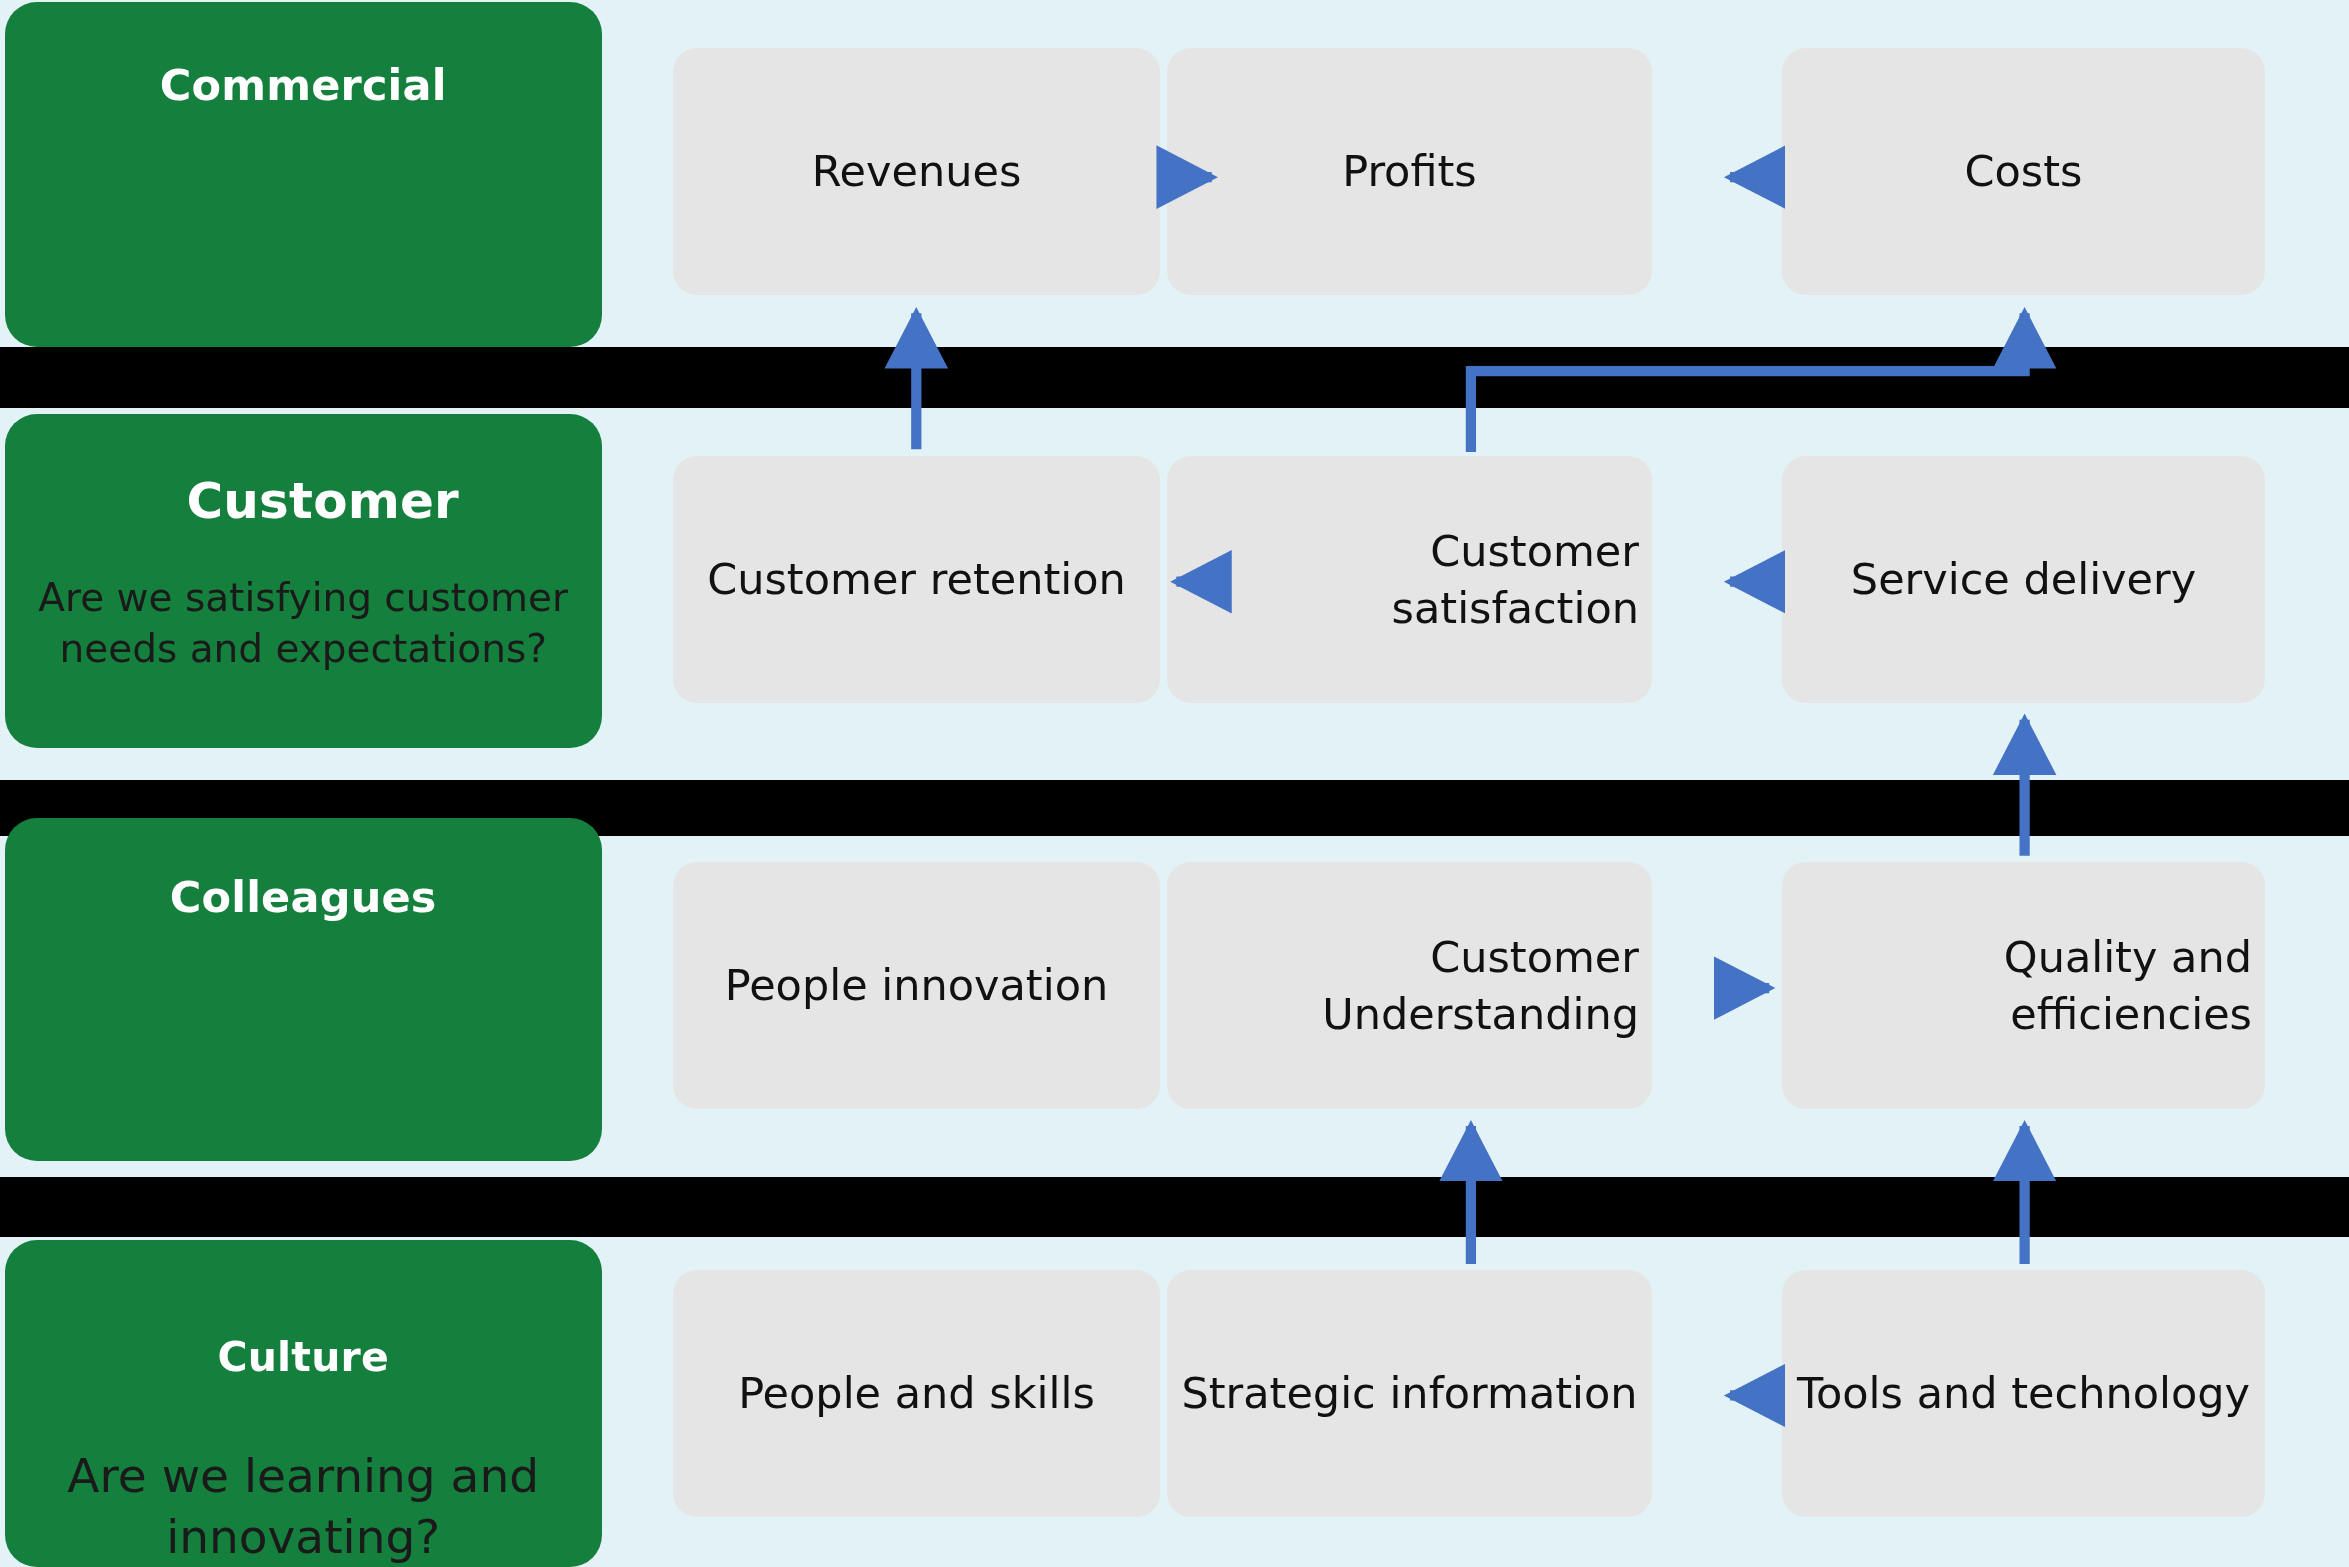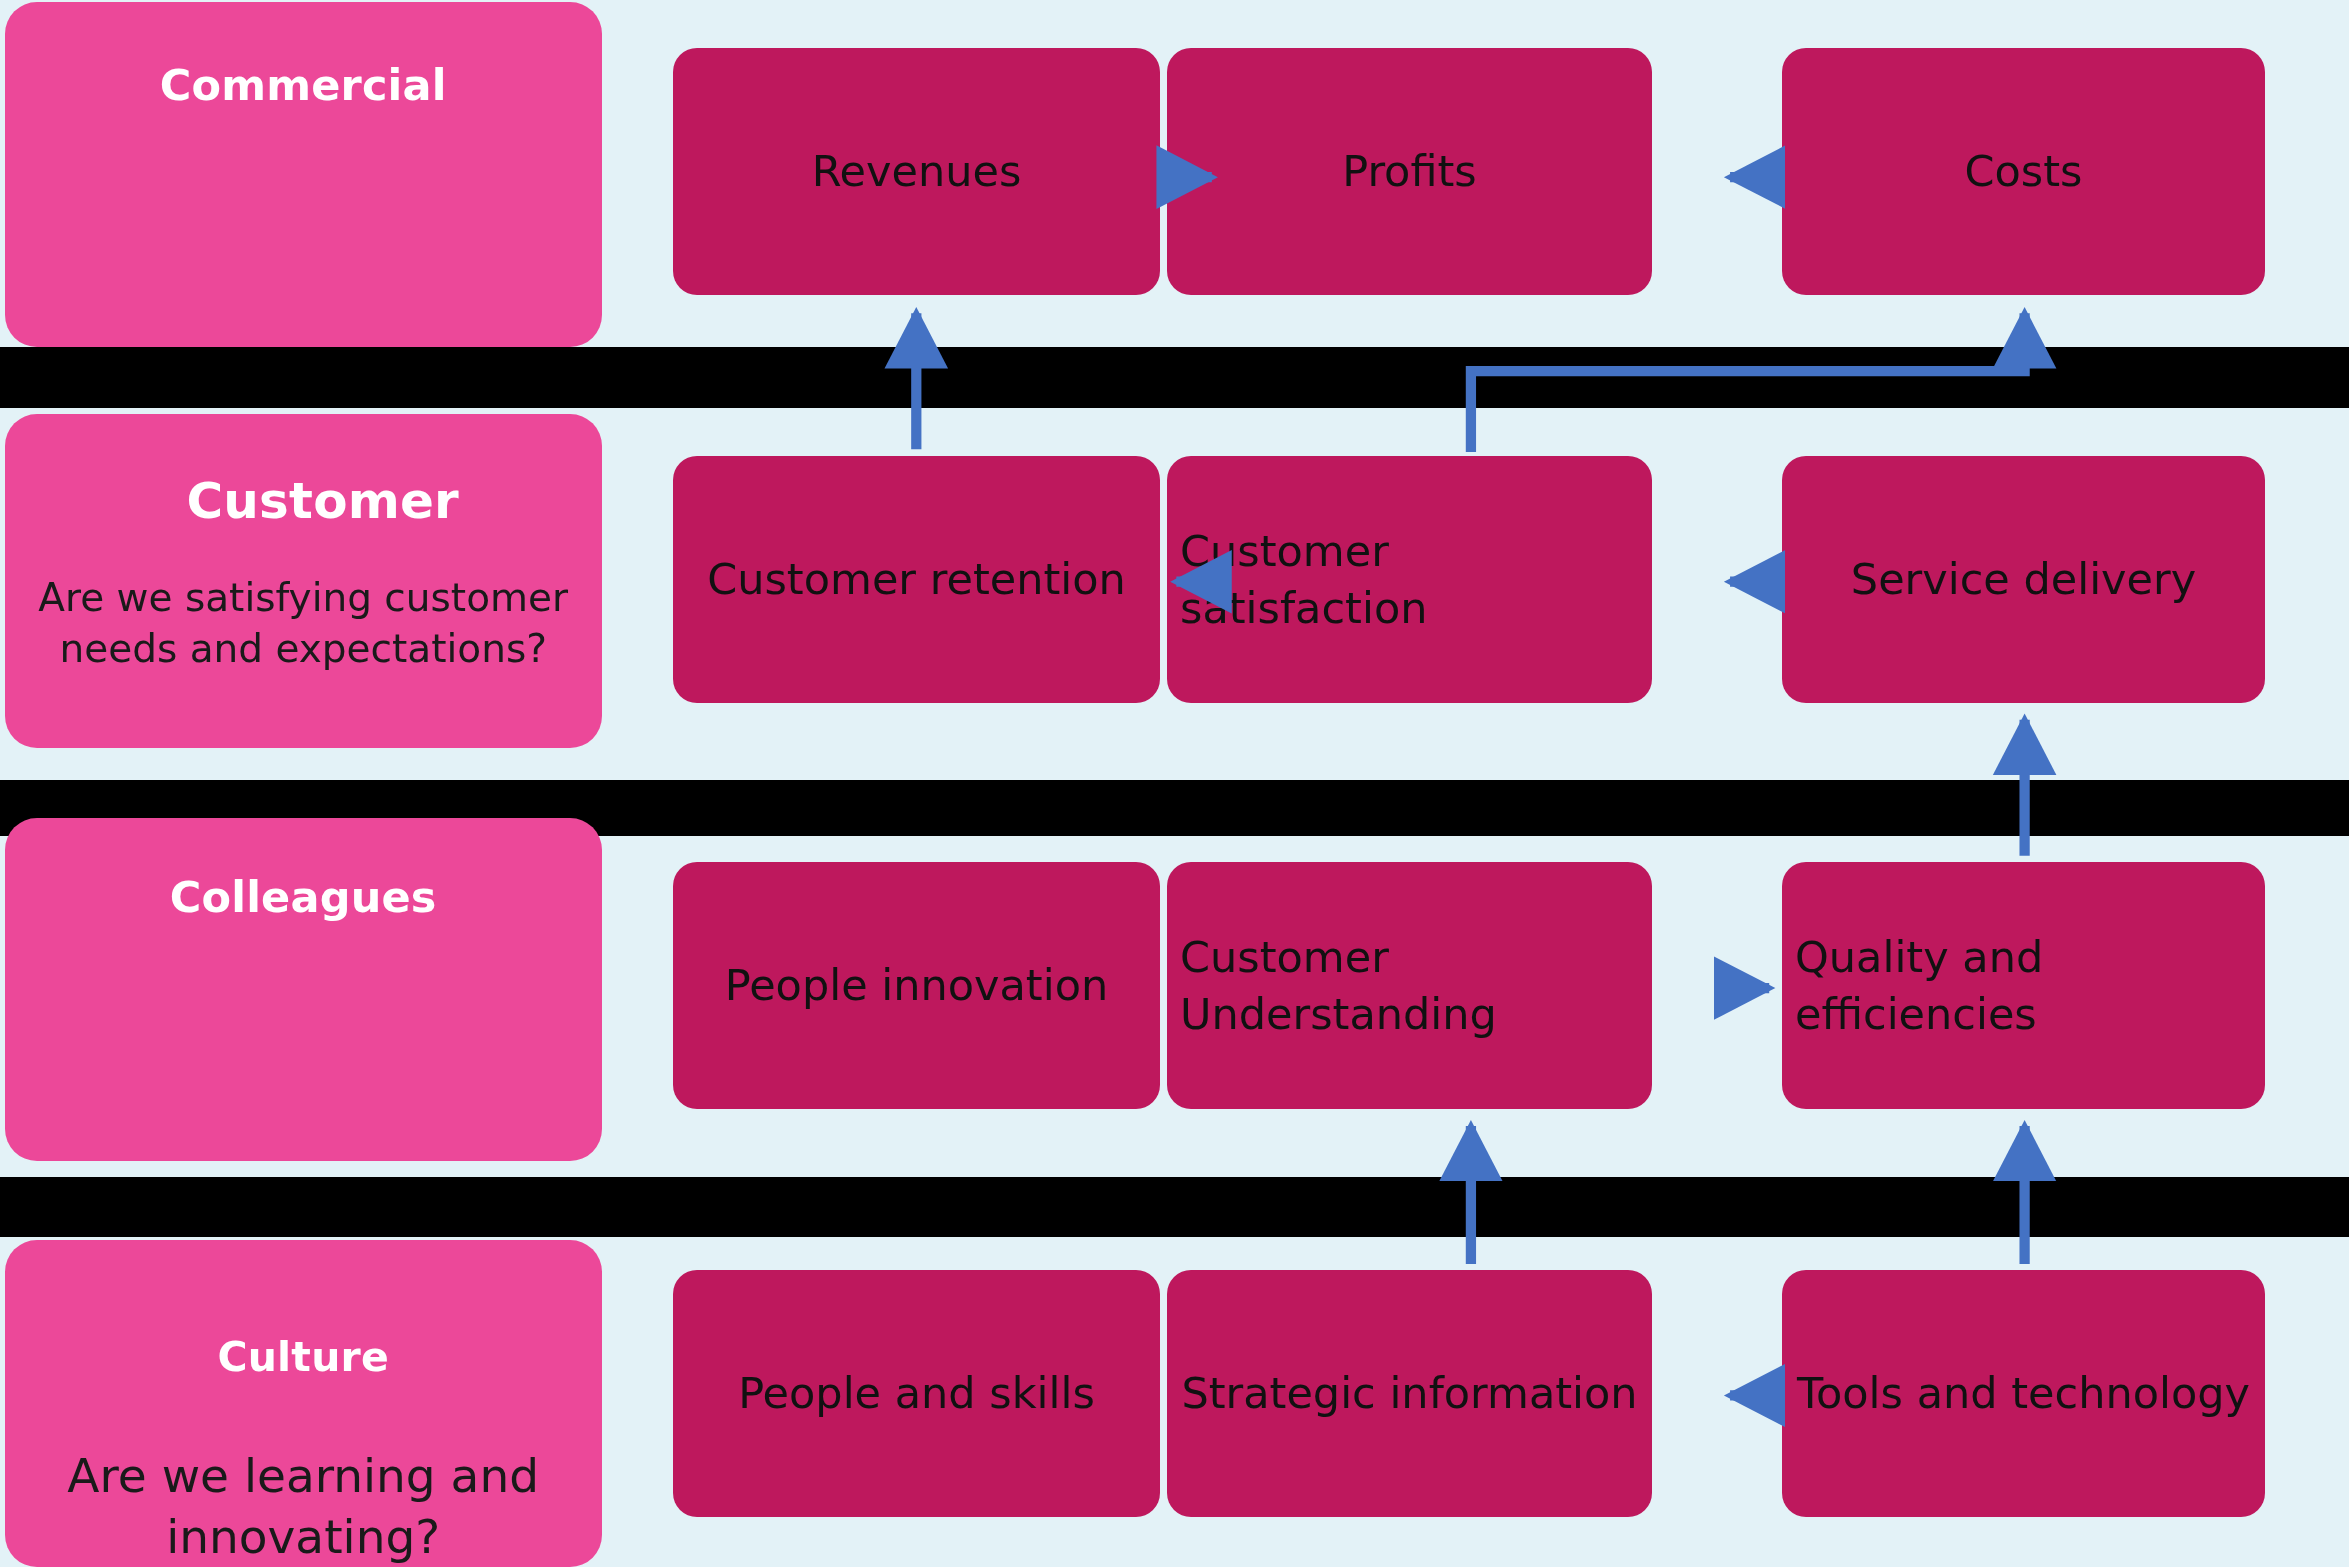--- a/index.html
+++ b/index.html
@@ -14,7 +14,7 @@
   .strip.s3{top:1237px;height:330px;}
 
   
-  .panel{position:absolute;left:4.7px;width:597px;background:#ec4899;
+  .panel{position:absolute;left:4.7px;width:597px;background:#15803d;
          border-radius:32px;display:flex;flex-direction:column;
          align-items:center;box-sizing:border-box;}
   .panel .ptitle{color:#ffffff;font-weight:bold;letter-spacing:0.2px;}

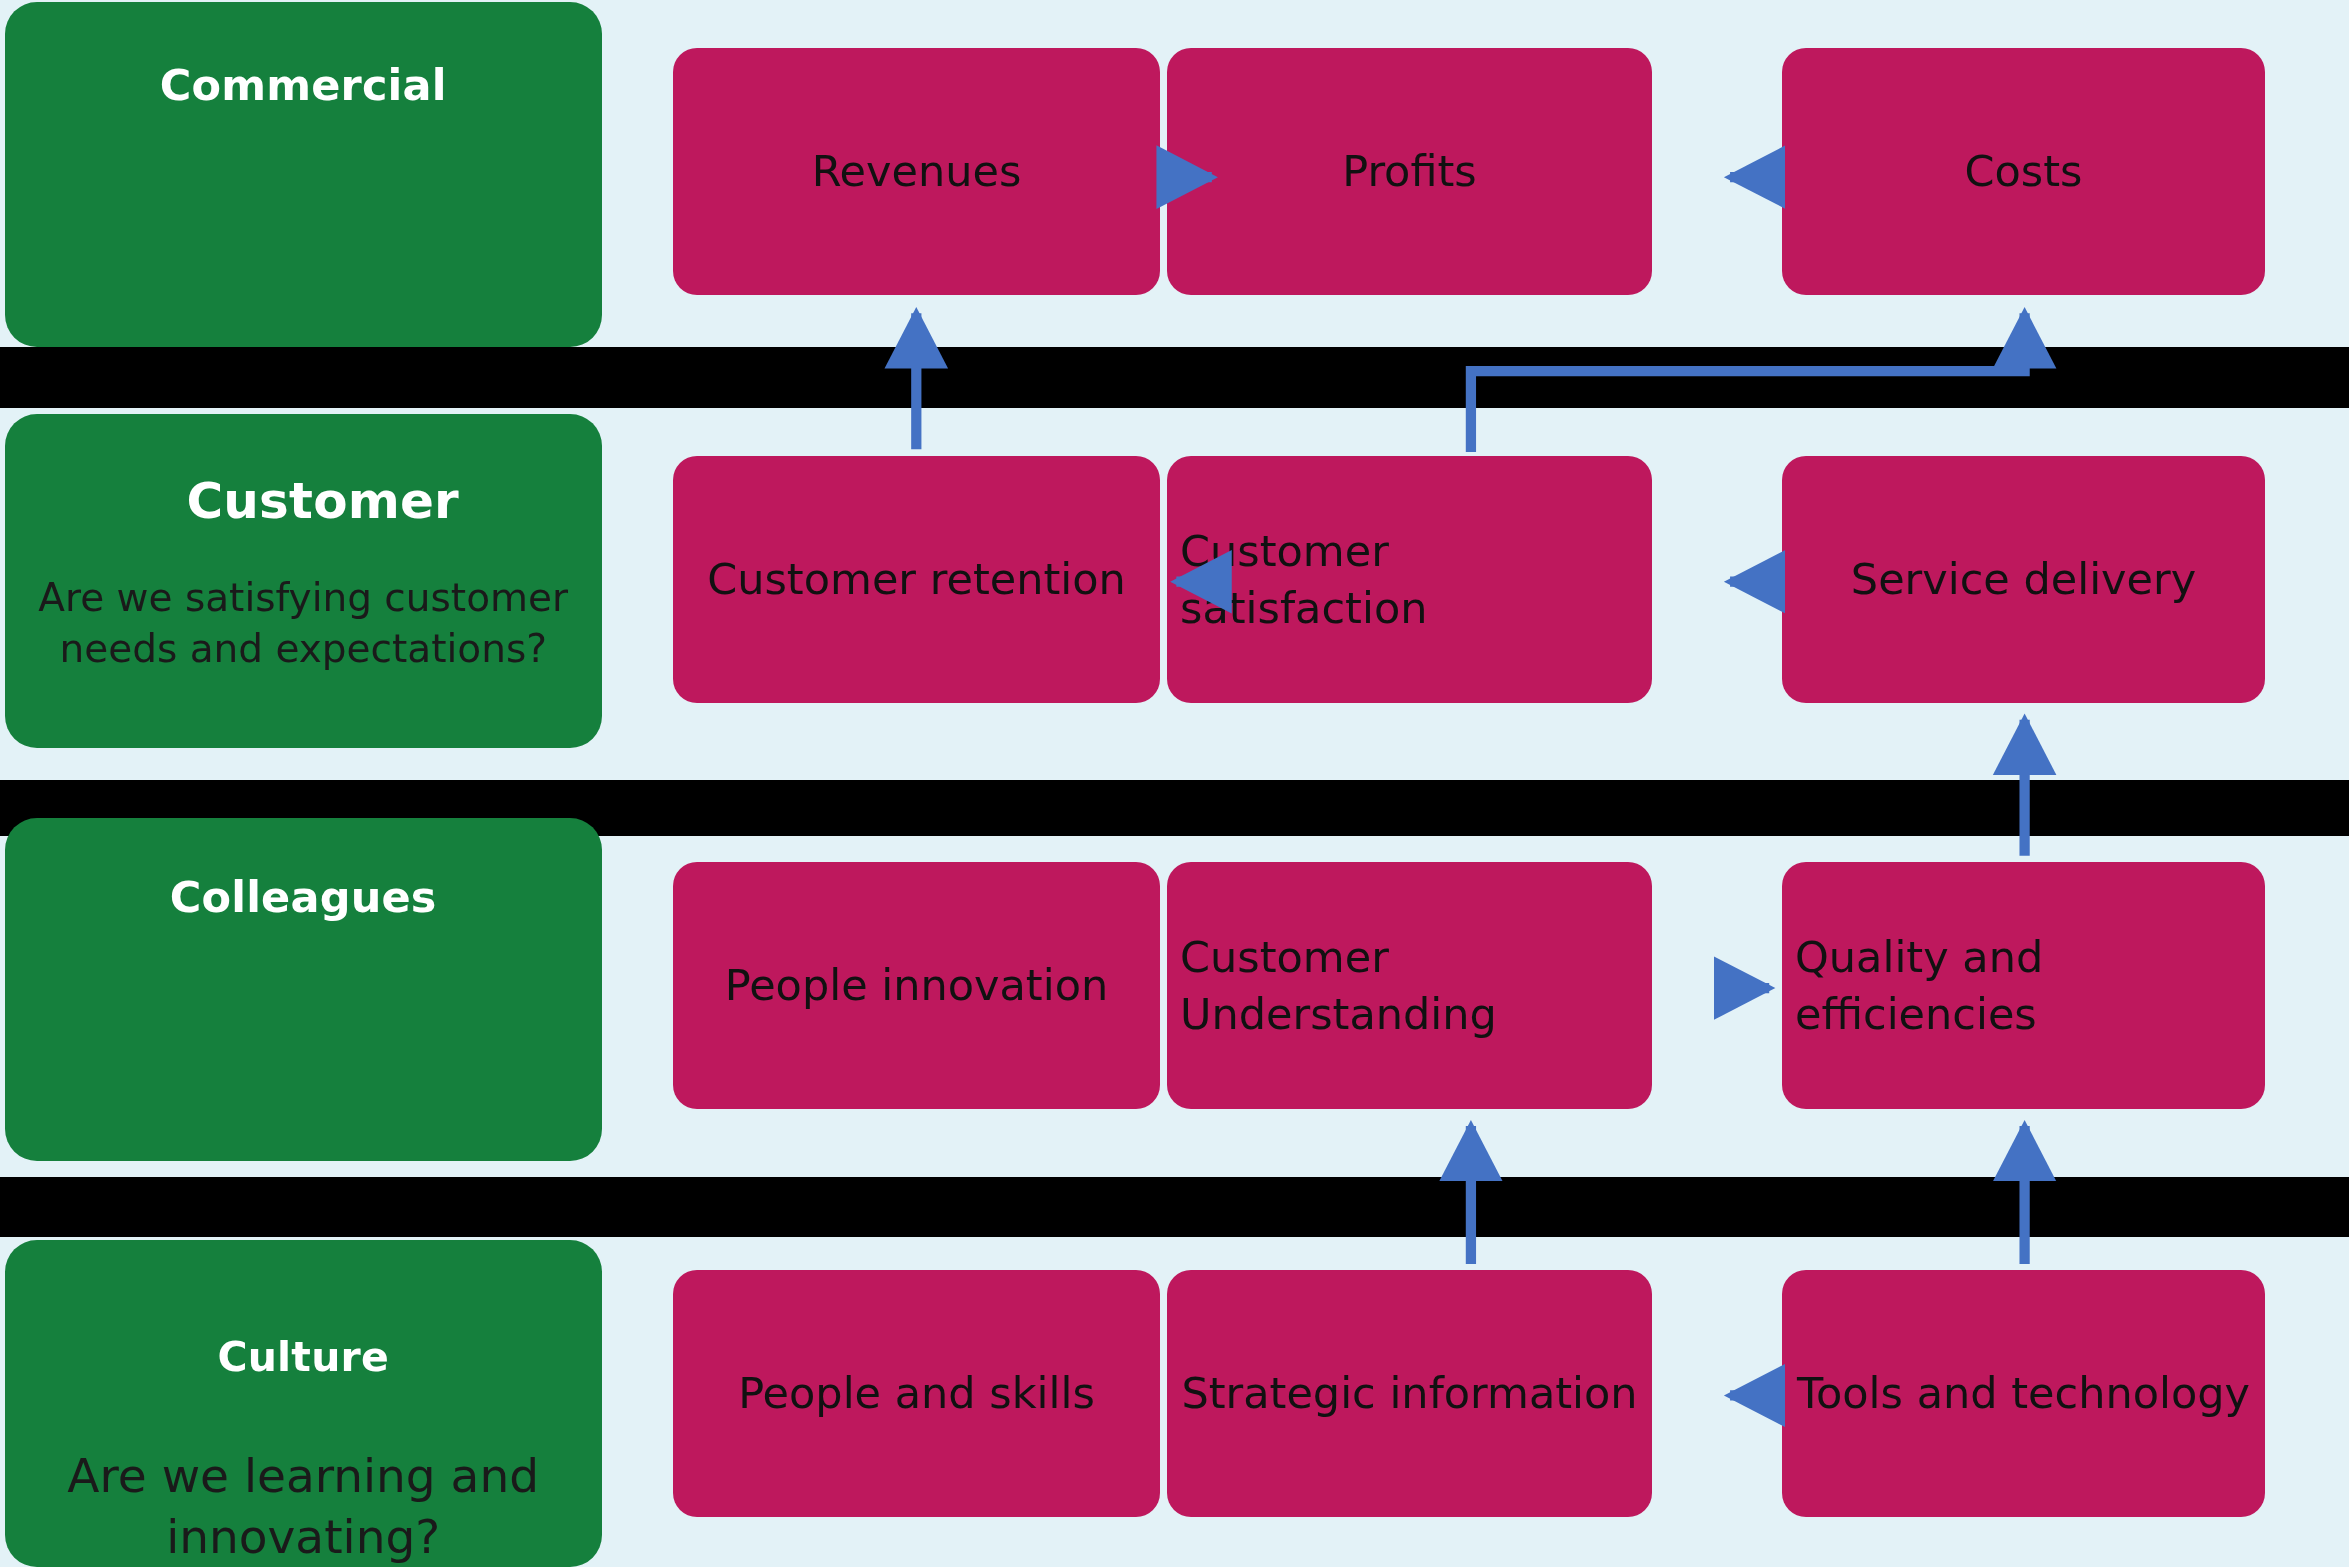--- a/index.html
+++ b/index.html
@@ -43,9 +43,9 @@
   .band.b2{top:1177px;height:60px;}
 
   
-  .node{position:absolute;background:#be185d;border-radius:24px;
+  .node{position:absolute;background:#e5e5e5;border-radius:24px;
         display:flex;align-items:center;justify-content:center;
-        text-align:left;color:#111111;font-size:43px;line-height:1.32;
+        text-align:right;color:#111111;font-size:43px;line-height:1.32;
         box-sizing:border-box;padding:11px 13px;}
 
   

